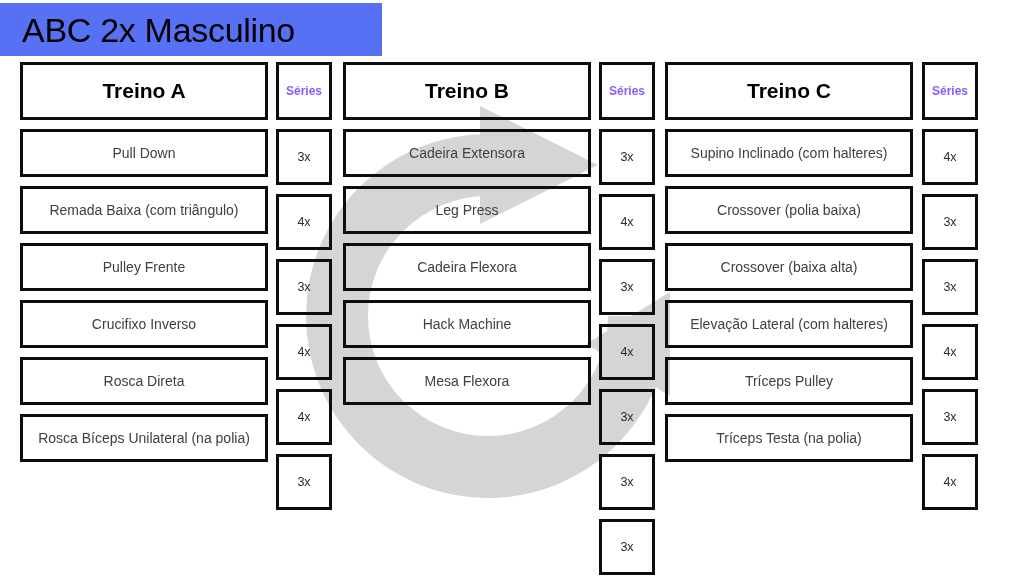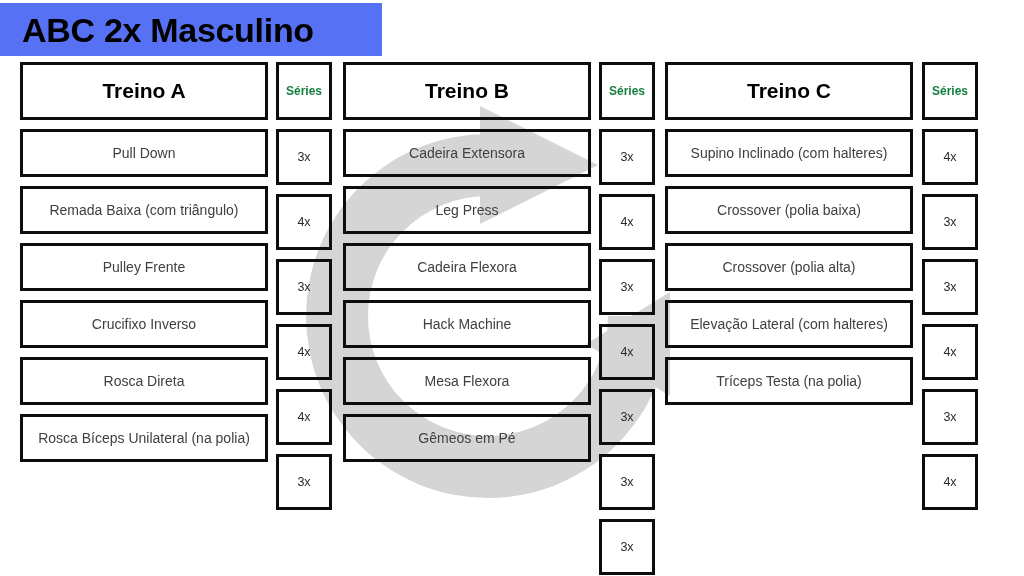--- a/index.html
+++ b/index.html
@@ -47,7 +47,7 @@
   #title-text {
     margin-left: 22px;
     font-size: 34px;
-    font-weight: bold;
+    font-weight: normal;
     color: #000000;
     letter-spacing: -0.3px;
     line-height: 1;

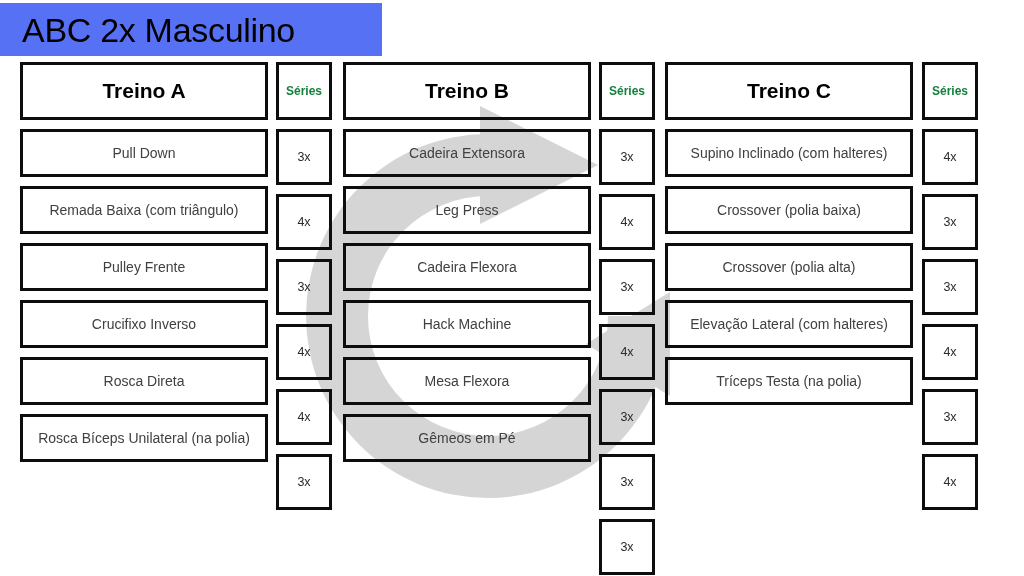--- a/index.html
+++ b/index.html
@@ -105,7 +105,7 @@
   .head-se .head-label {
     font-size: 12px;
     font-weight: bold;
-    color: #15803d;
+    color: #8b5cf6;
   }
   .ex-label {
     font-size: 14px;

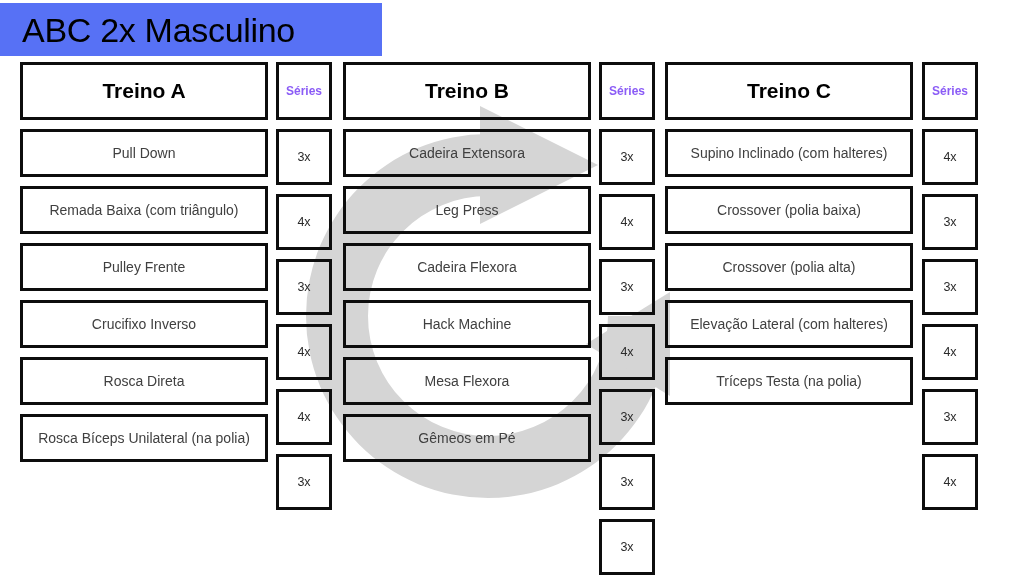--- a/index.html
+++ b/index.html
@@ -251,7 +251,7 @@
         <span class="ex-label">Crossover (polia baixa)</span>
       </div>
       <div class="cell cell-ex">
-        <span class="ex-label">Crossover (polia alta)</span>
+        <span class="ex-label">Crossover (baixa alta)</span>
       </div>
       <div class="cell cell-ex">
         <span class="ex-label">Elevação Lateral (com halteres)</span>

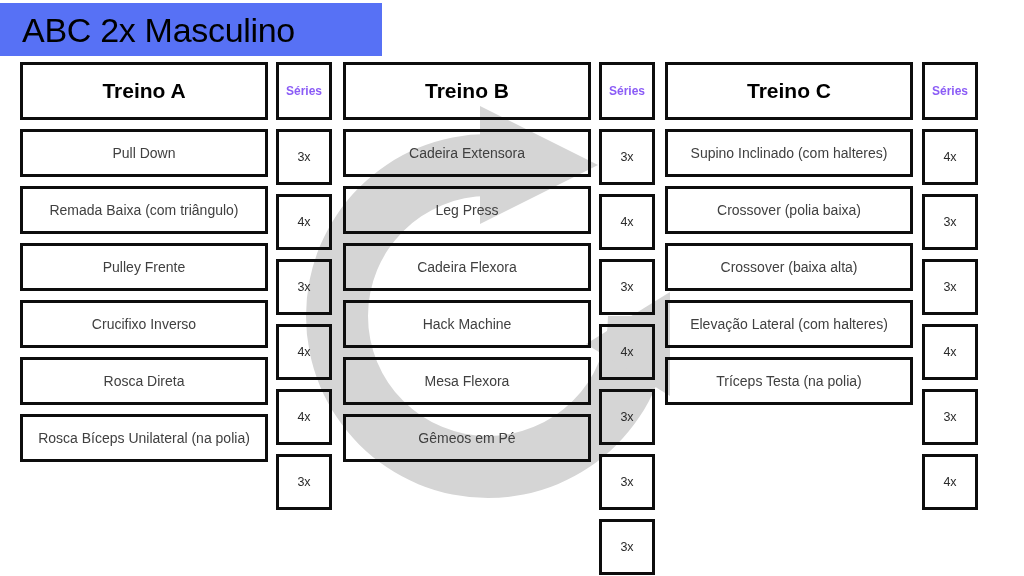--- a/index.html
+++ b/index.html
@@ -257,6 +257,9 @@
         <span class="ex-label">Elevação Lateral (com halteres)</span>
       </div>
       <div class="cell cell-ex">
+        <span class="ex-label">Tríceps Pulley</span>
+      </div>
+      <div class="cell cell-ex">
         <span class="ex-label">Tríceps Testa (na polia)</span>
       </div>
     </div>

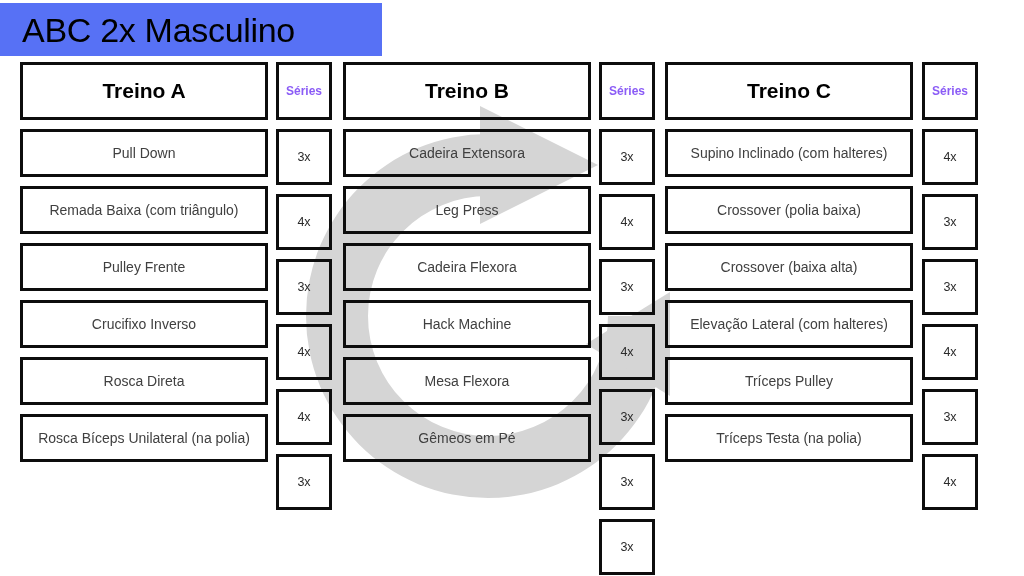--- a/index.html
+++ b/index.html
@@ -208,9 +208,6 @@
       <div class="cell cell-ex">
         <span class="ex-label">Mesa Flexora</span>
       </div>
-      <div class="cell cell-ex">
-        <span class="ex-label">Gêmeos em Pé</span>
-      </div>
     </div>
 
     <div class="workout-col col-bs">

